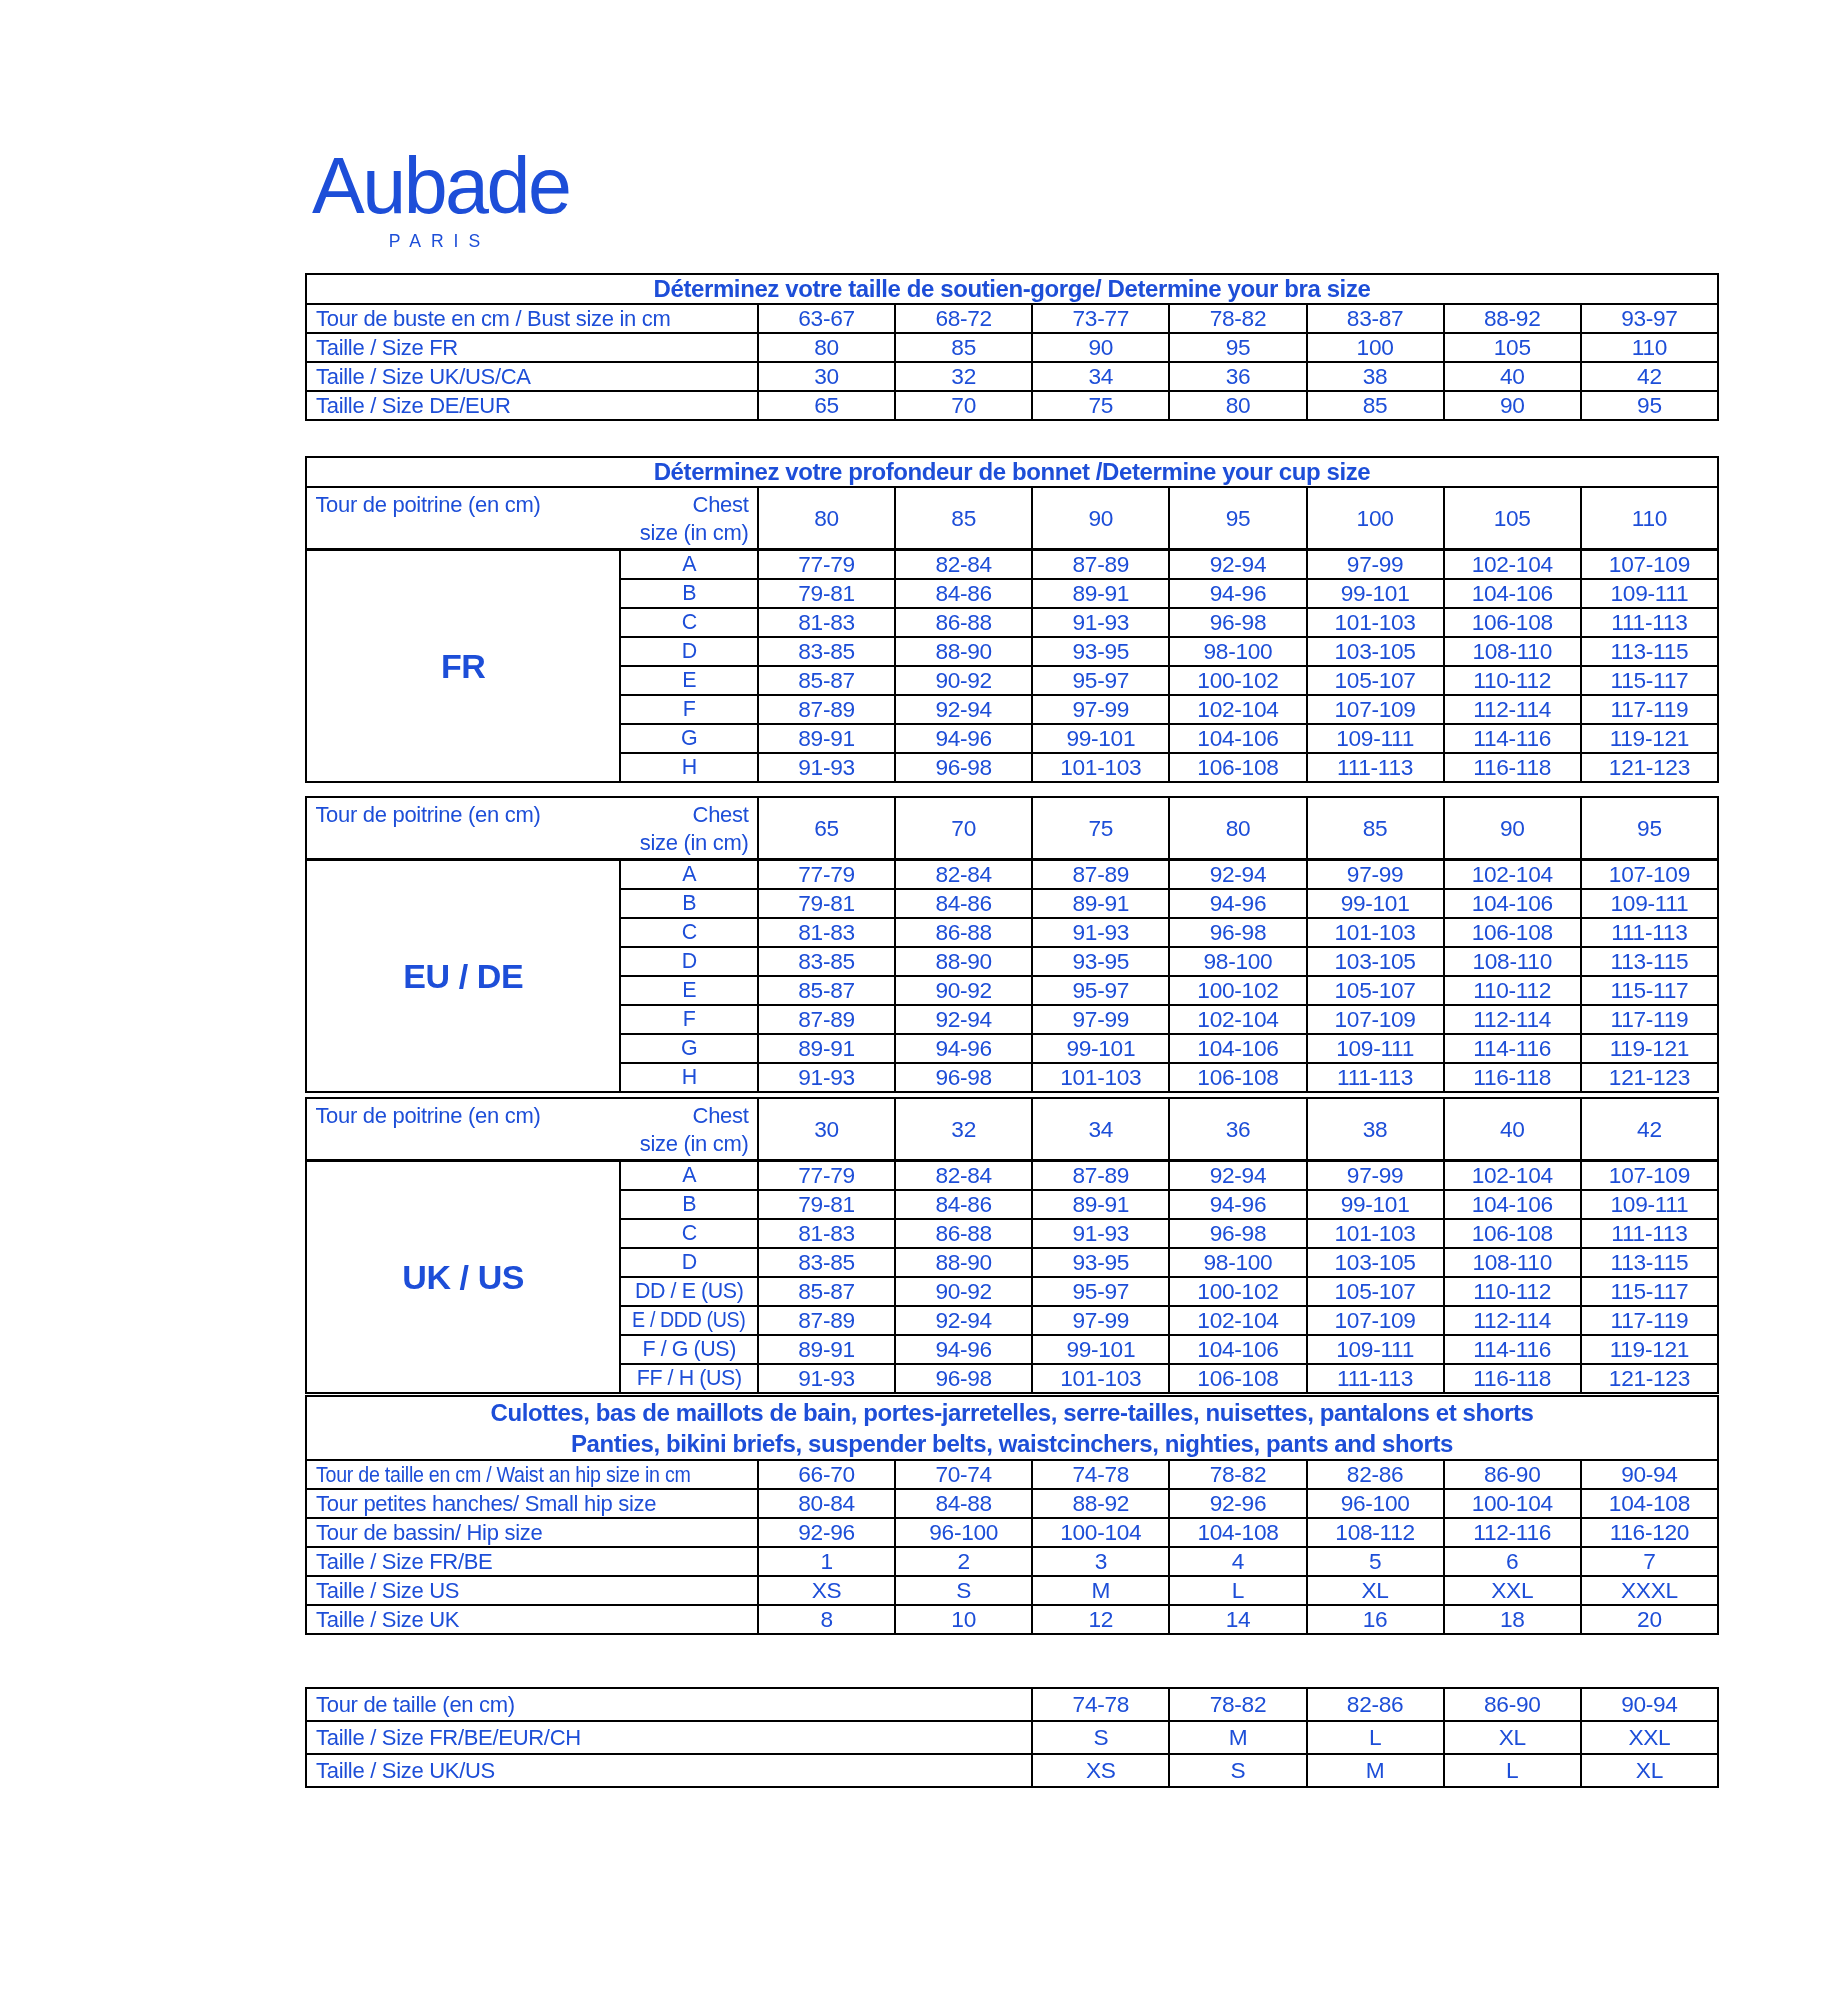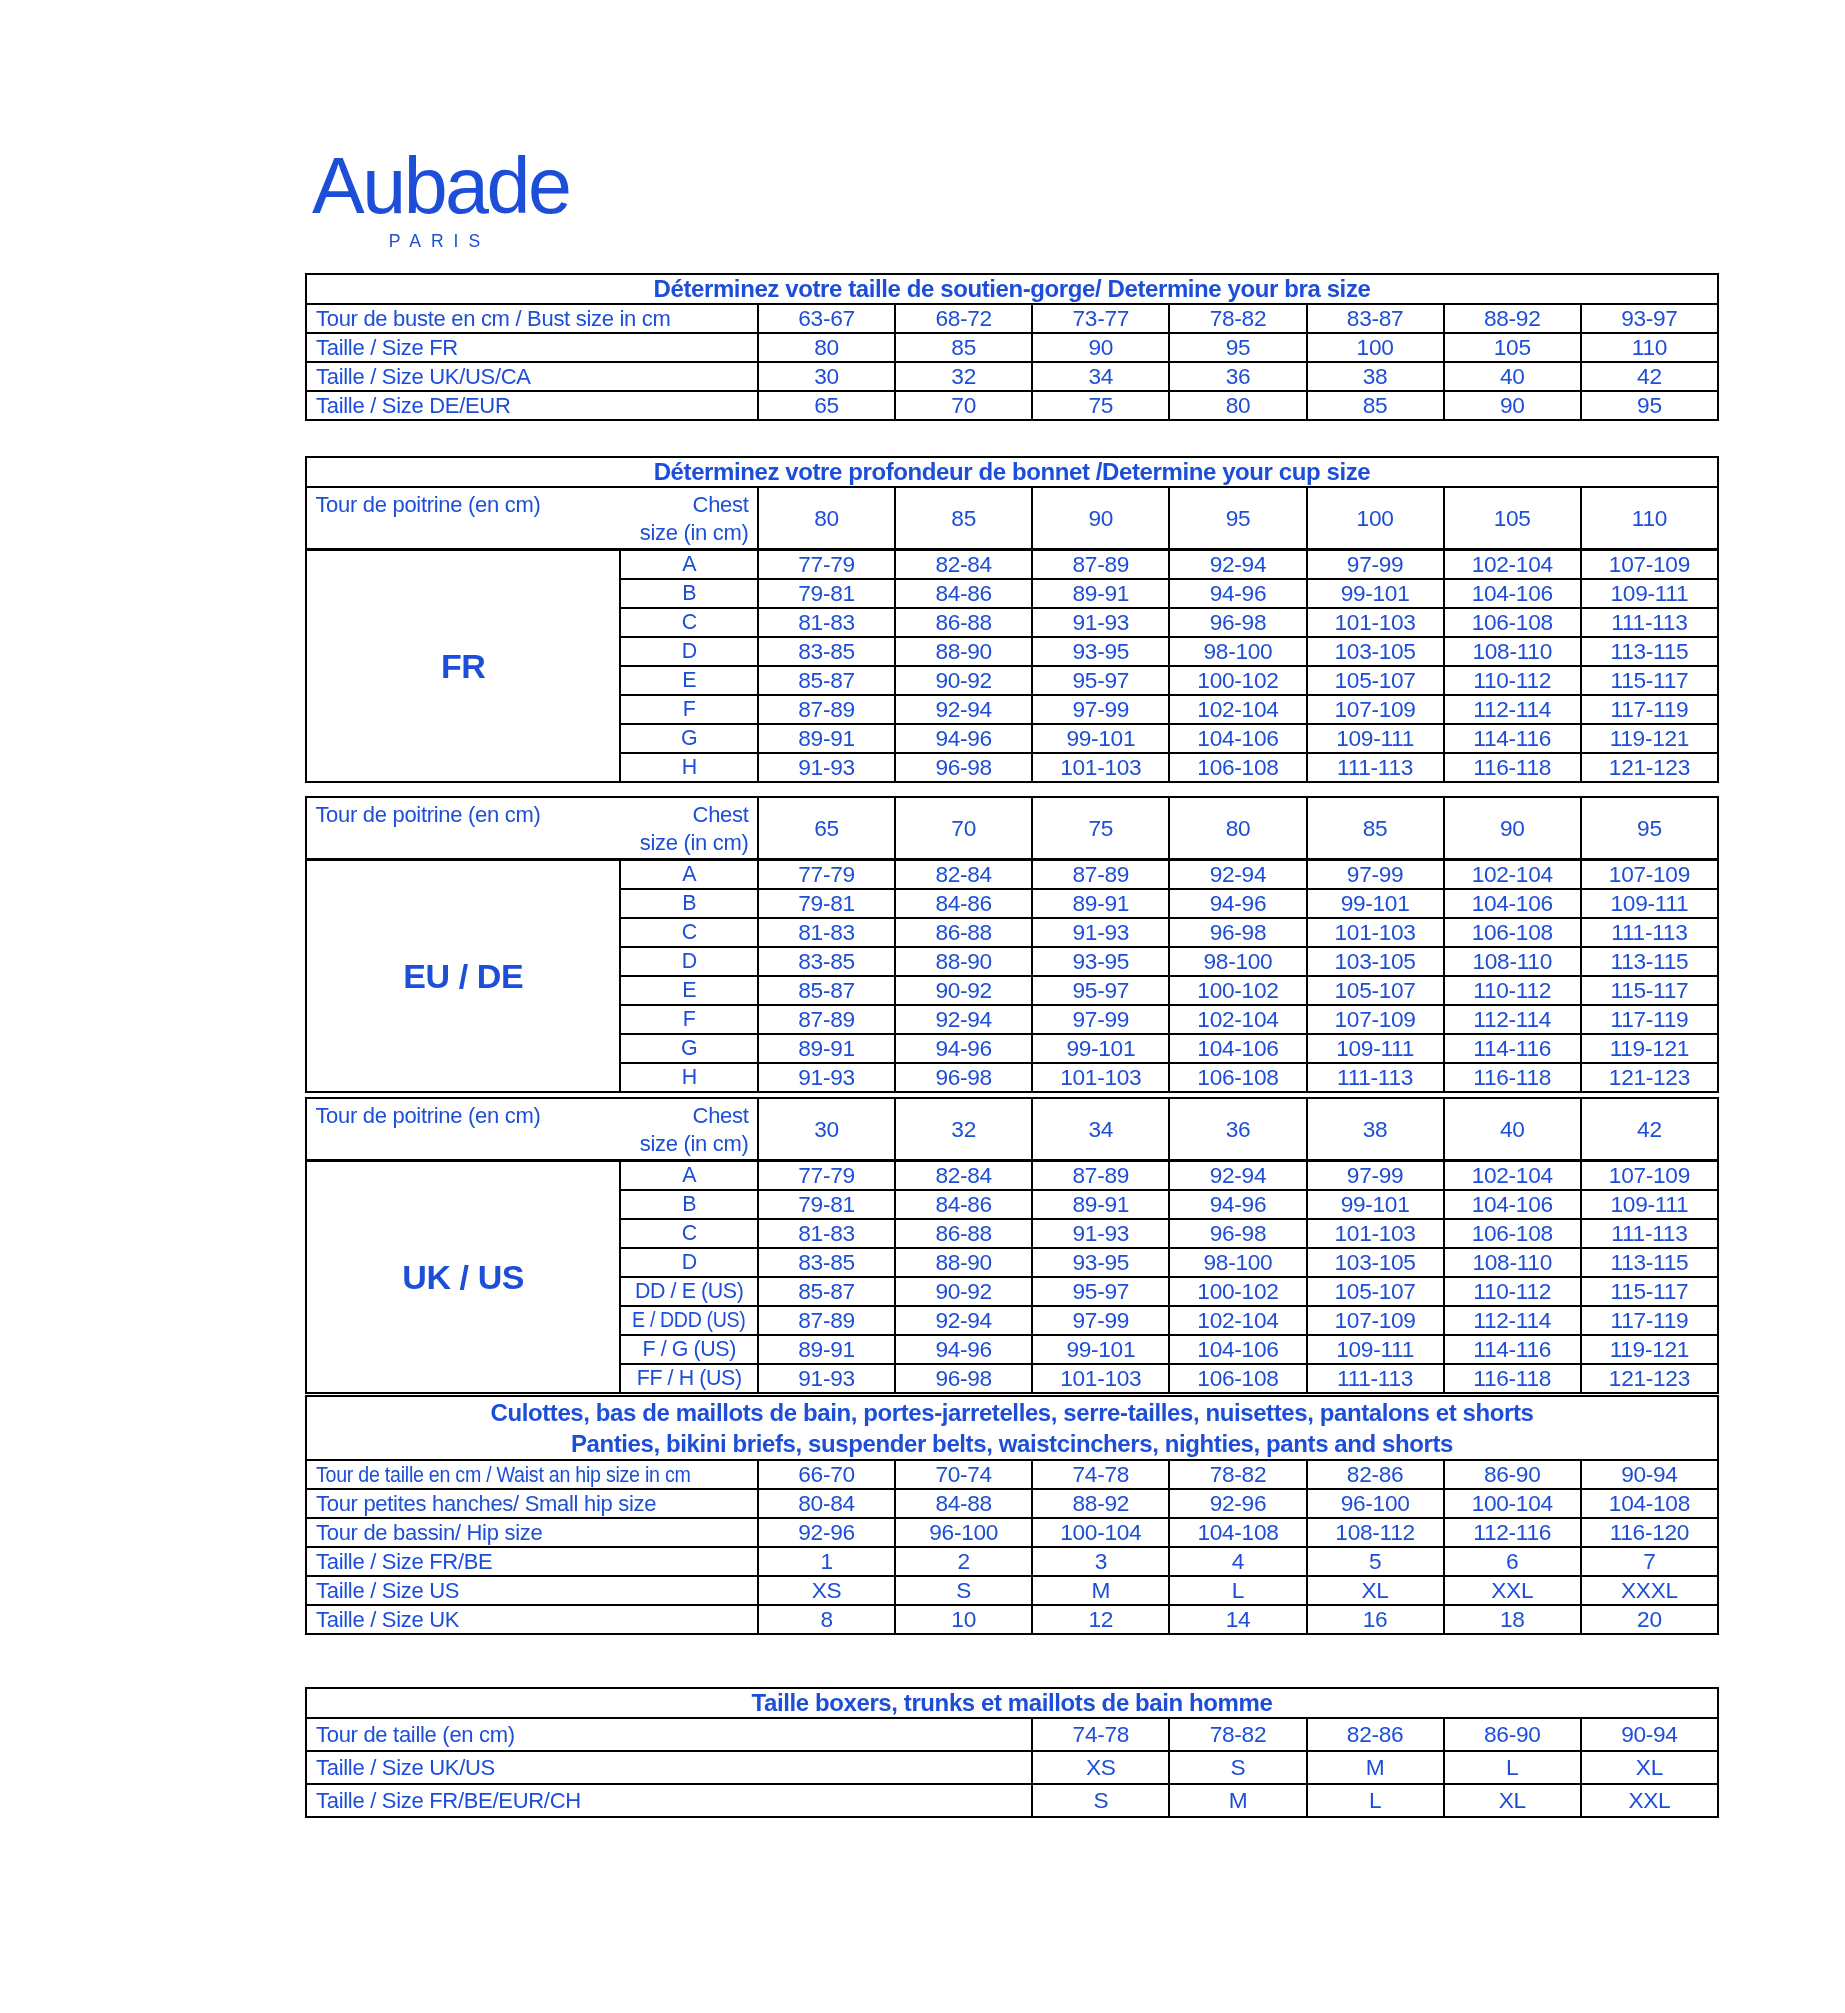--- a/index.html
+++ b/index.html
@@ -557,9 +557,6 @@
           <col style="width: 9.713%;">
         </colgroup>
         <tbody>
-          <tr style="height: 29px;">
-            <td class="title" colspan="6"><span class="fit">Taille boxers, trunks et maillots de bain homme</span></td>
-          </tr>
           <tr style="height: 33px;">
             <td class="lbl"><span class="fit">Tour de taille (en cm)</span></td>
             <td class="val"><span class="fit">74-78</span></td>

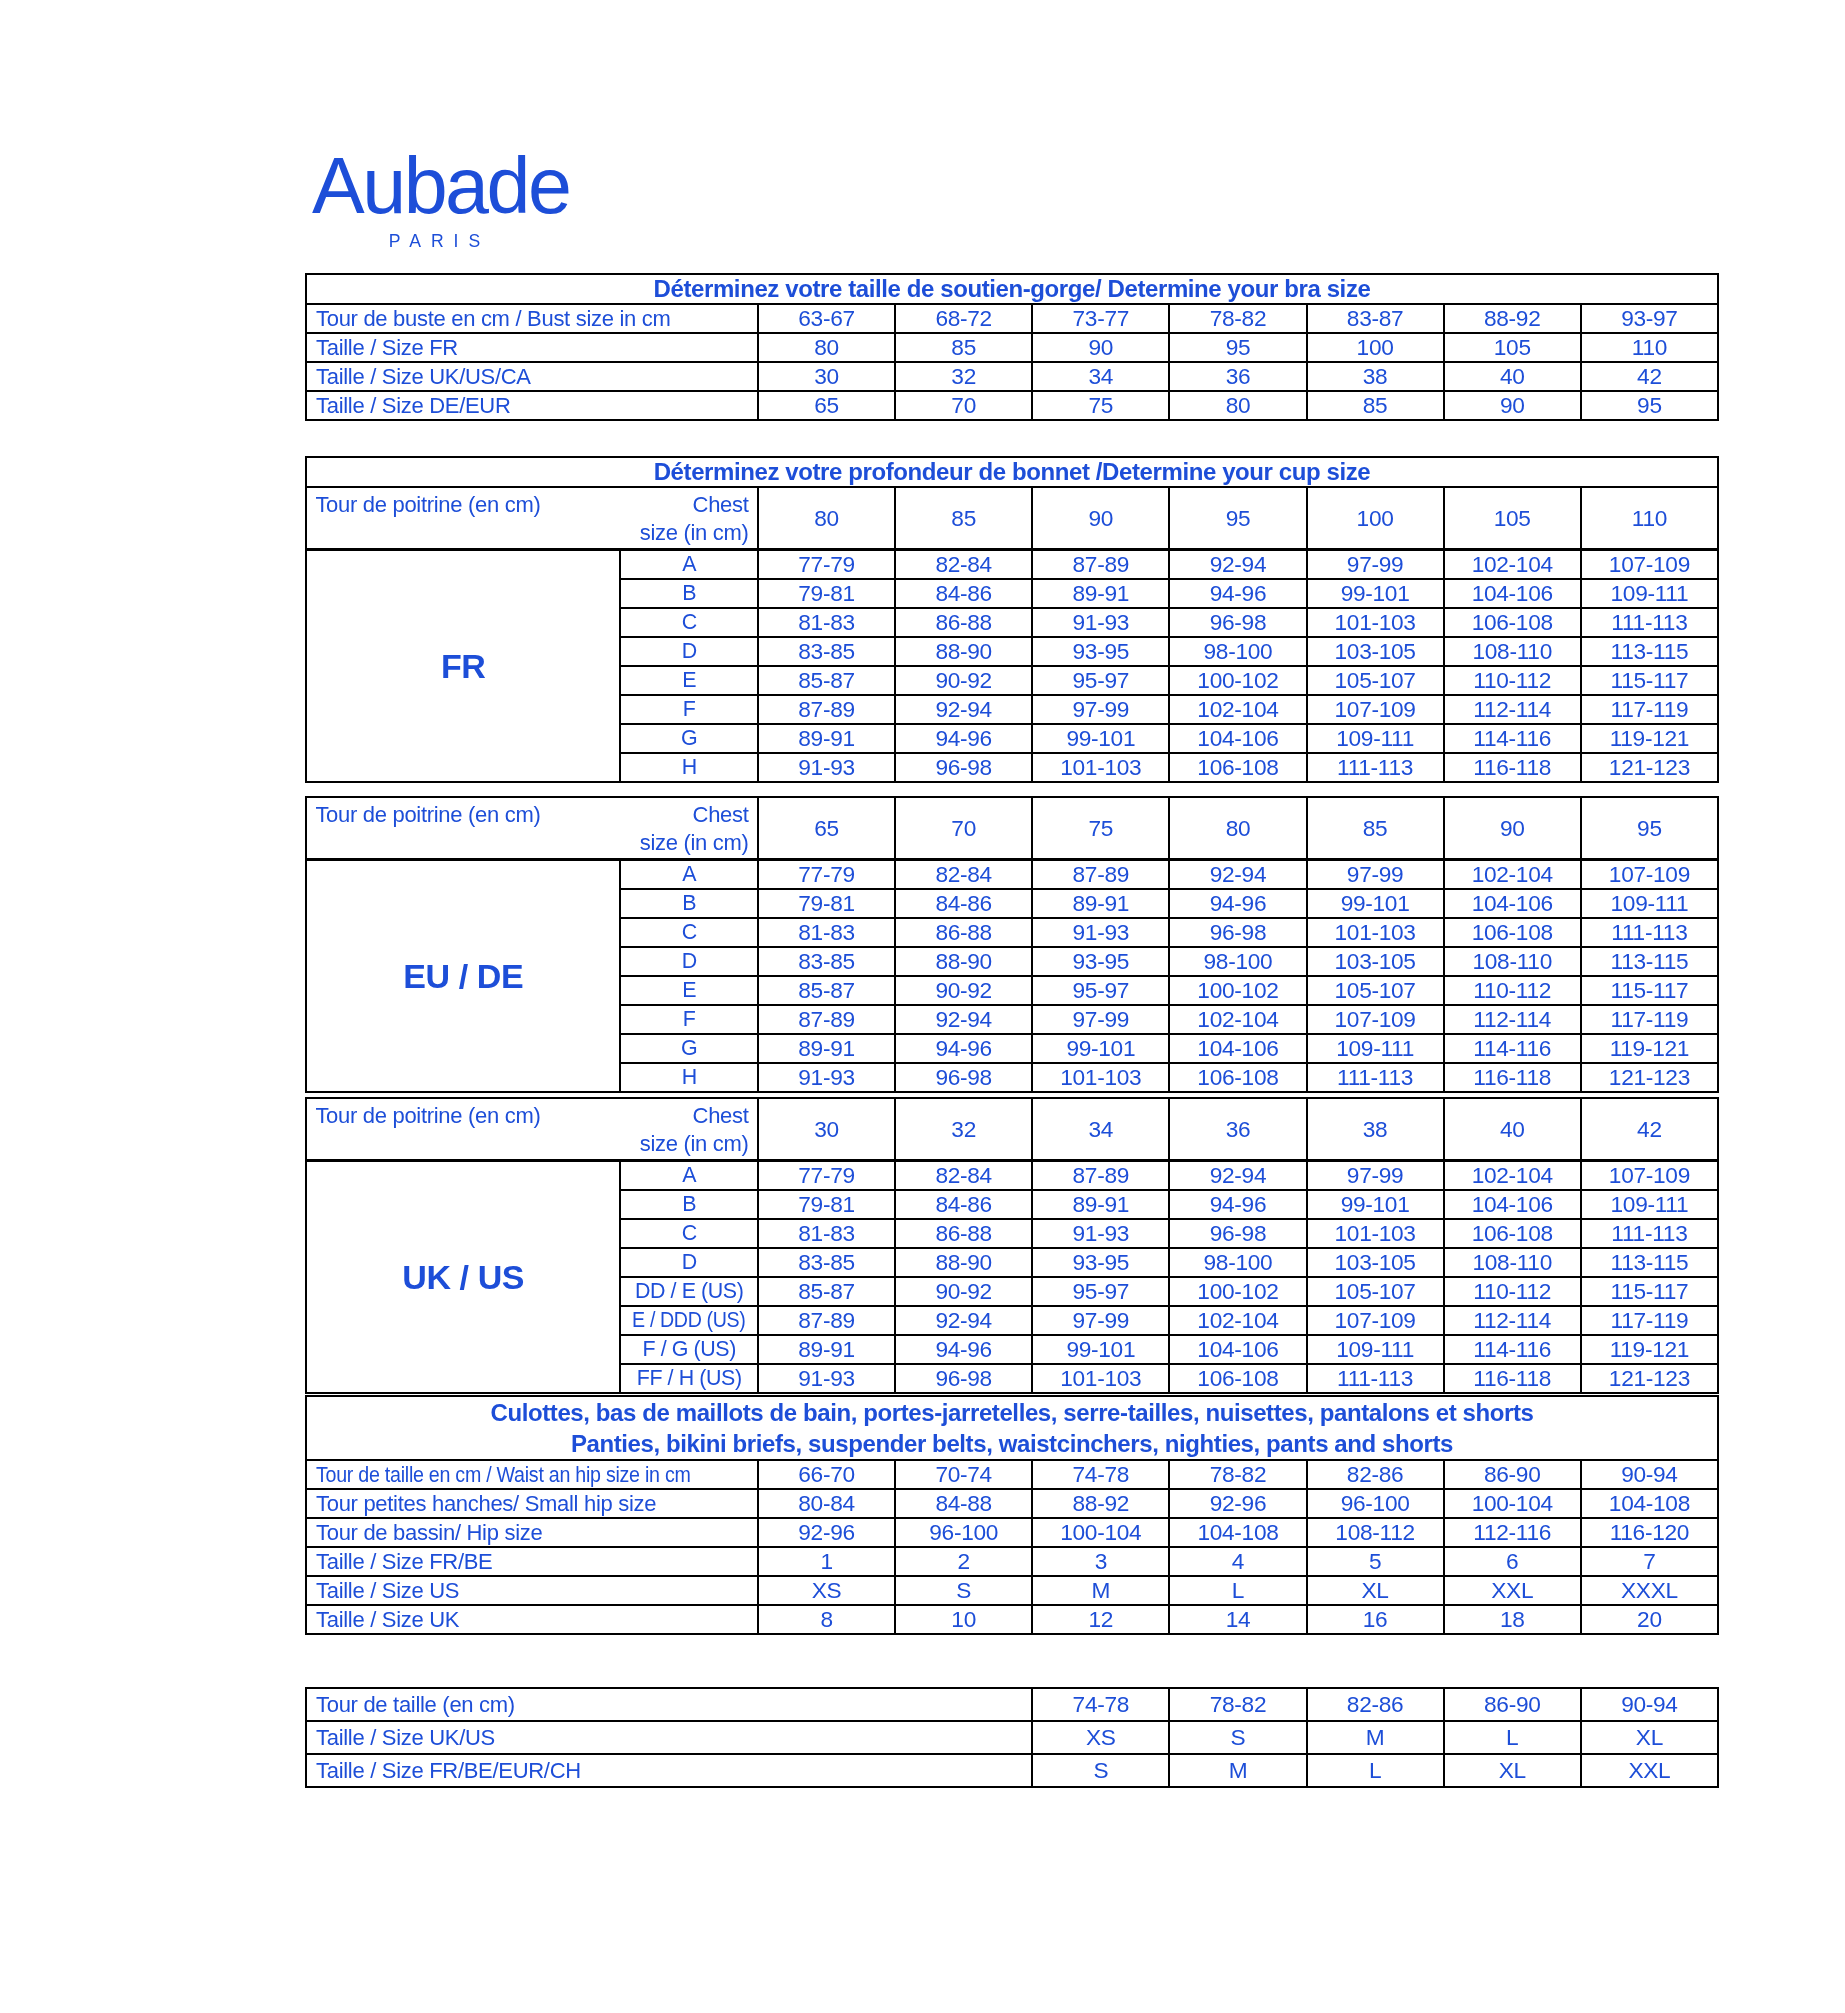--- a/index.html
+++ b/index.html
@@ -566,6 +566,14 @@
             <td class="val"><span class="fit">90-94</span></td>
           </tr>
           <tr style="height: 33px;">
+            <td class="lbl"><span class="fit">Taille / Size FR/BE/EUR/CH</span></td>
+            <td class="val"><span class="fit">S</span></td>
+            <td class="val"><span class="fit">M</span></td>
+            <td class="val"><span class="fit">L</span></td>
+            <td class="val"><span class="fit">XL</span></td>
+            <td class="val"><span class="fit">XXL</span></td>
+          </tr>
+          <tr style="height: 33px;">
             <td class="lbl"><span class="fit">Taille / Size UK/US</span></td>
             <td class="val"><span class="fit">XS</span></td>
             <td class="val"><span class="fit">S</span></td>
@@ -573,14 +581,6 @@
             <td class="val"><span class="fit">L</span></td>
             <td class="val"><span class="fit">XL</span></td>
           </tr>
-          <tr style="height: 33px;">
-            <td class="lbl"><span class="fit">Taille / Size FR/BE/EUR/CH</span></td>
-            <td class="val"><span class="fit">S</span></td>
-            <td class="val"><span class="fit">M</span></td>
-            <td class="val"><span class="fit">L</span></td>
-            <td class="val"><span class="fit">XL</span></td>
-            <td class="val"><span class="fit">XXL</span></td>
-          </tr>
         </tbody>
       </table>
     </div>

